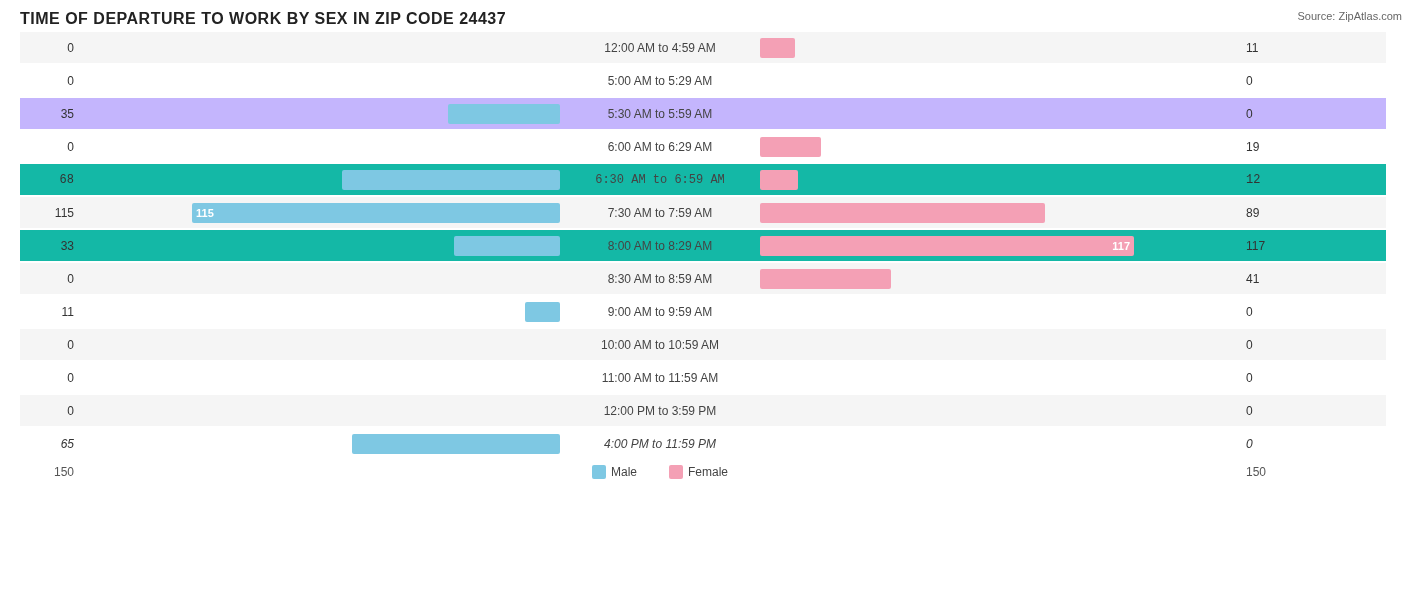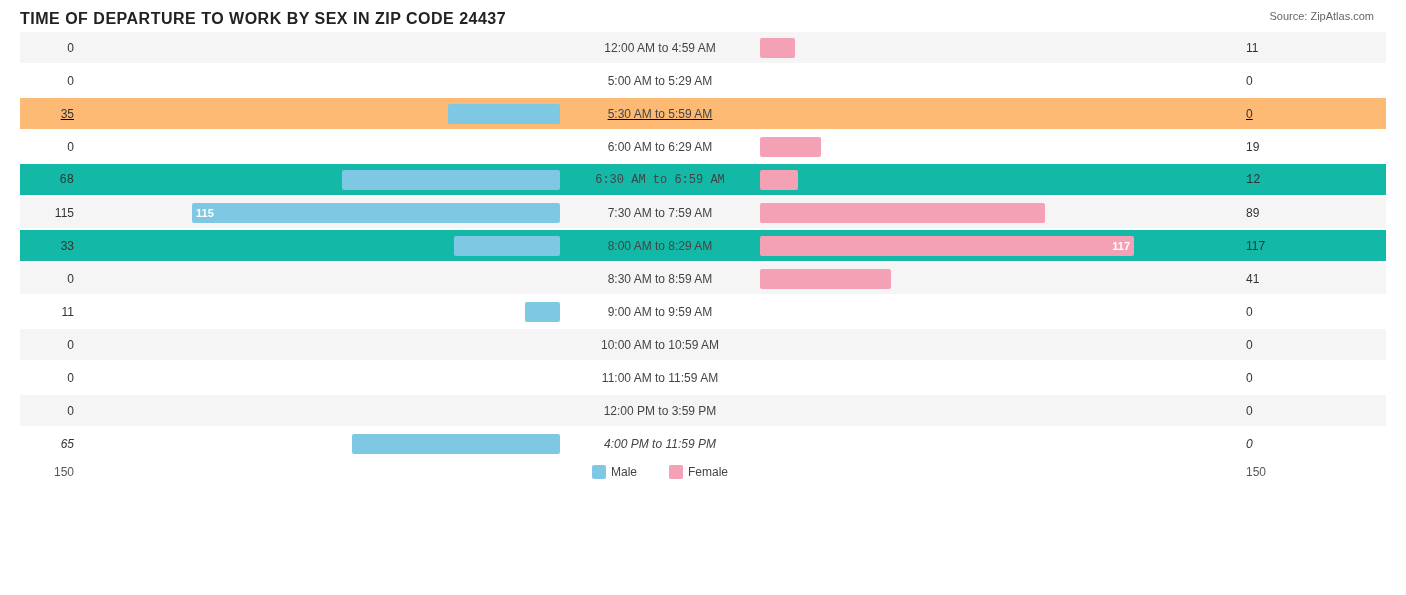--- a/index.html
+++ b/index.html
@@ -28,7 +28,7 @@
     .source-text {
       position: absolute;
       top: 10px;
-      right: 32px;
+      right: 4px;
       font-size: 11px;
       color: #666;
     }

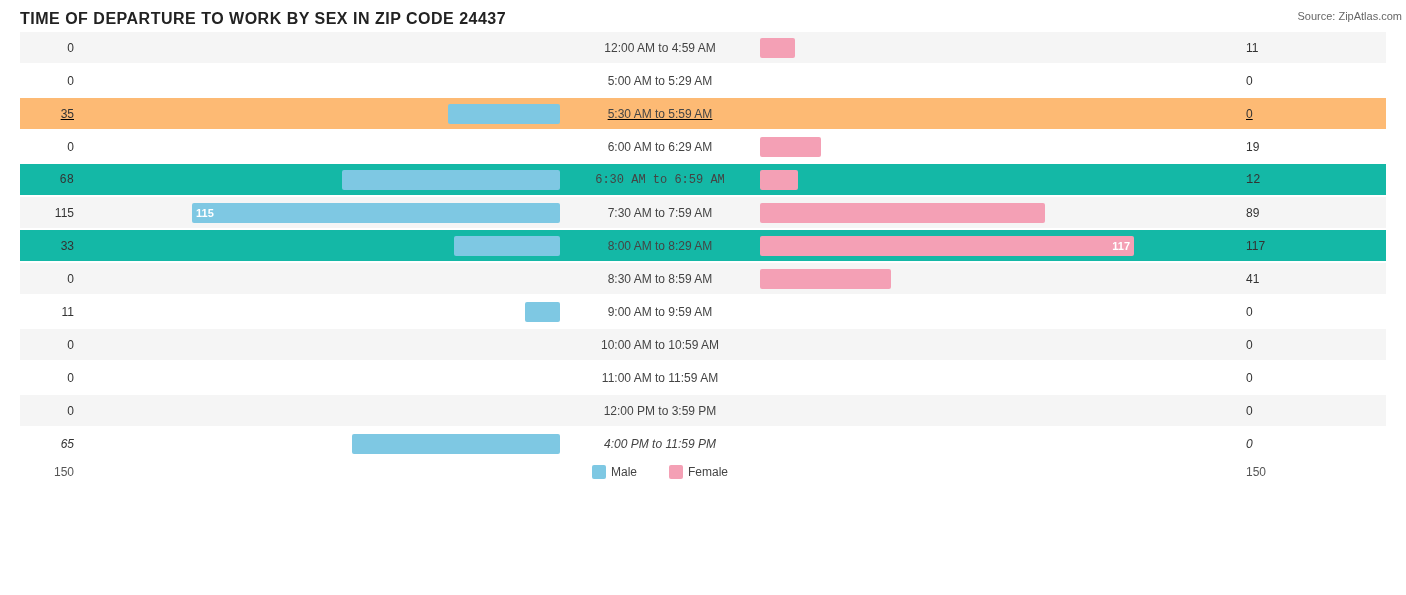--- a/index.html
+++ b/index.html
@@ -180,7 +180,7 @@
         <div class="right-bar-area"></div>
         <div class="right-value">0</div>
       </div>
-      <div class="row" style="background: #fdba74; text-decoration: underline;">
+      <div class="row" style="background: #c4b5fd;">
         <div class="left-value">35</div>
         <div class="left-bar-area">
           <div class="left-bar" style="width: 112px; background: rgb(126, 200, 227);"></div>

